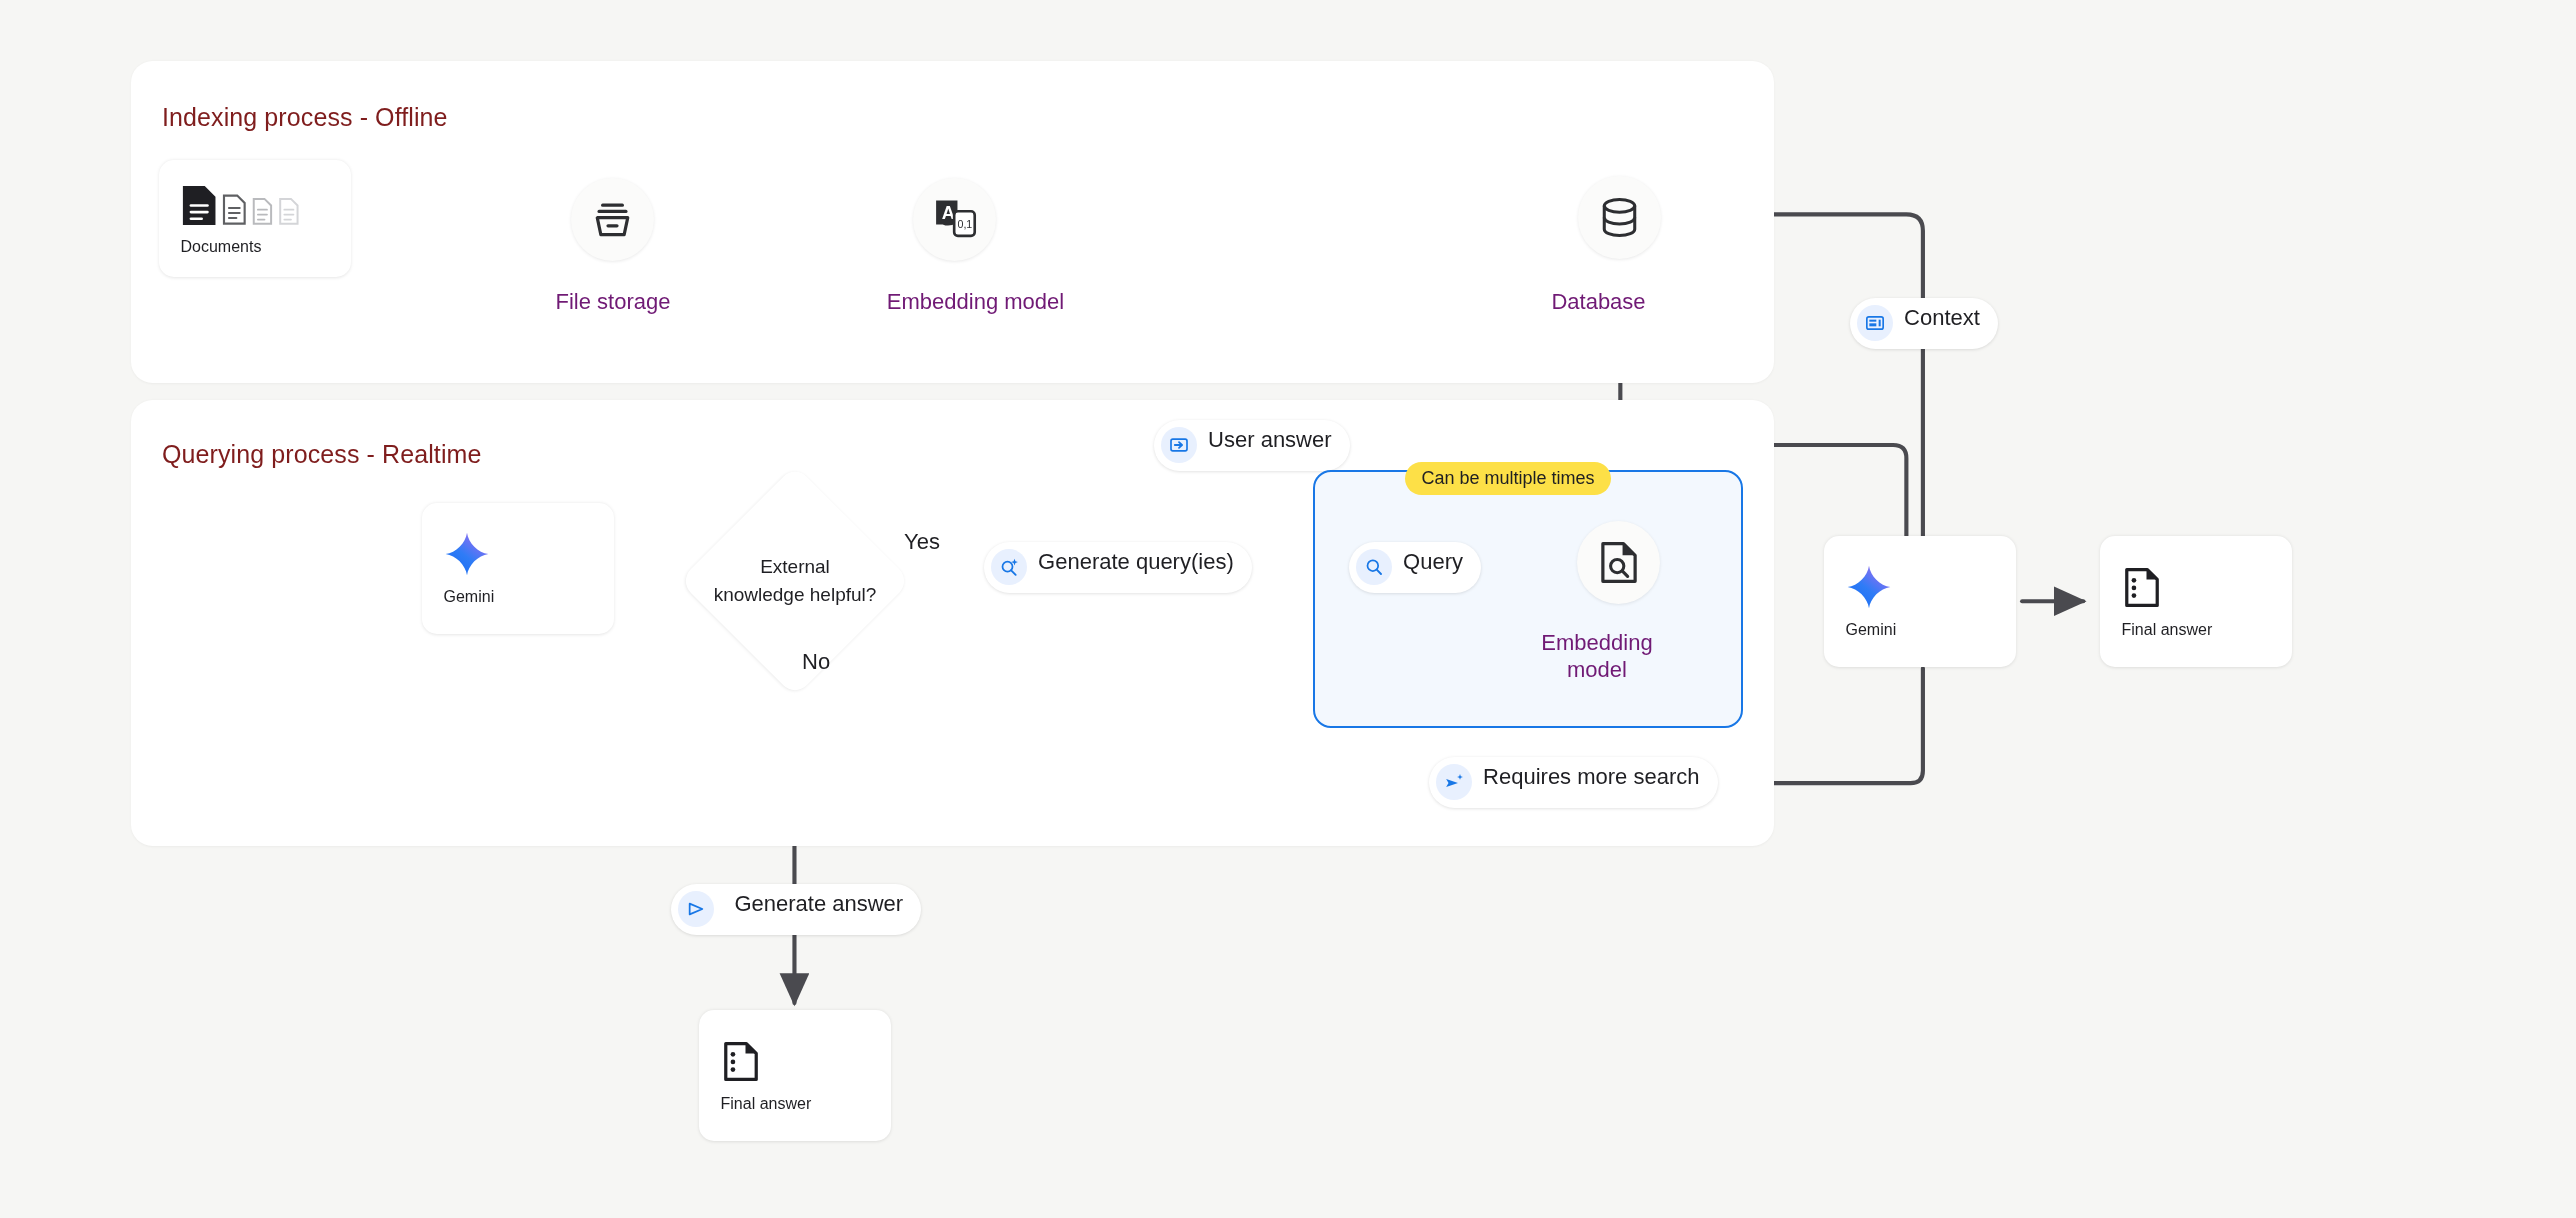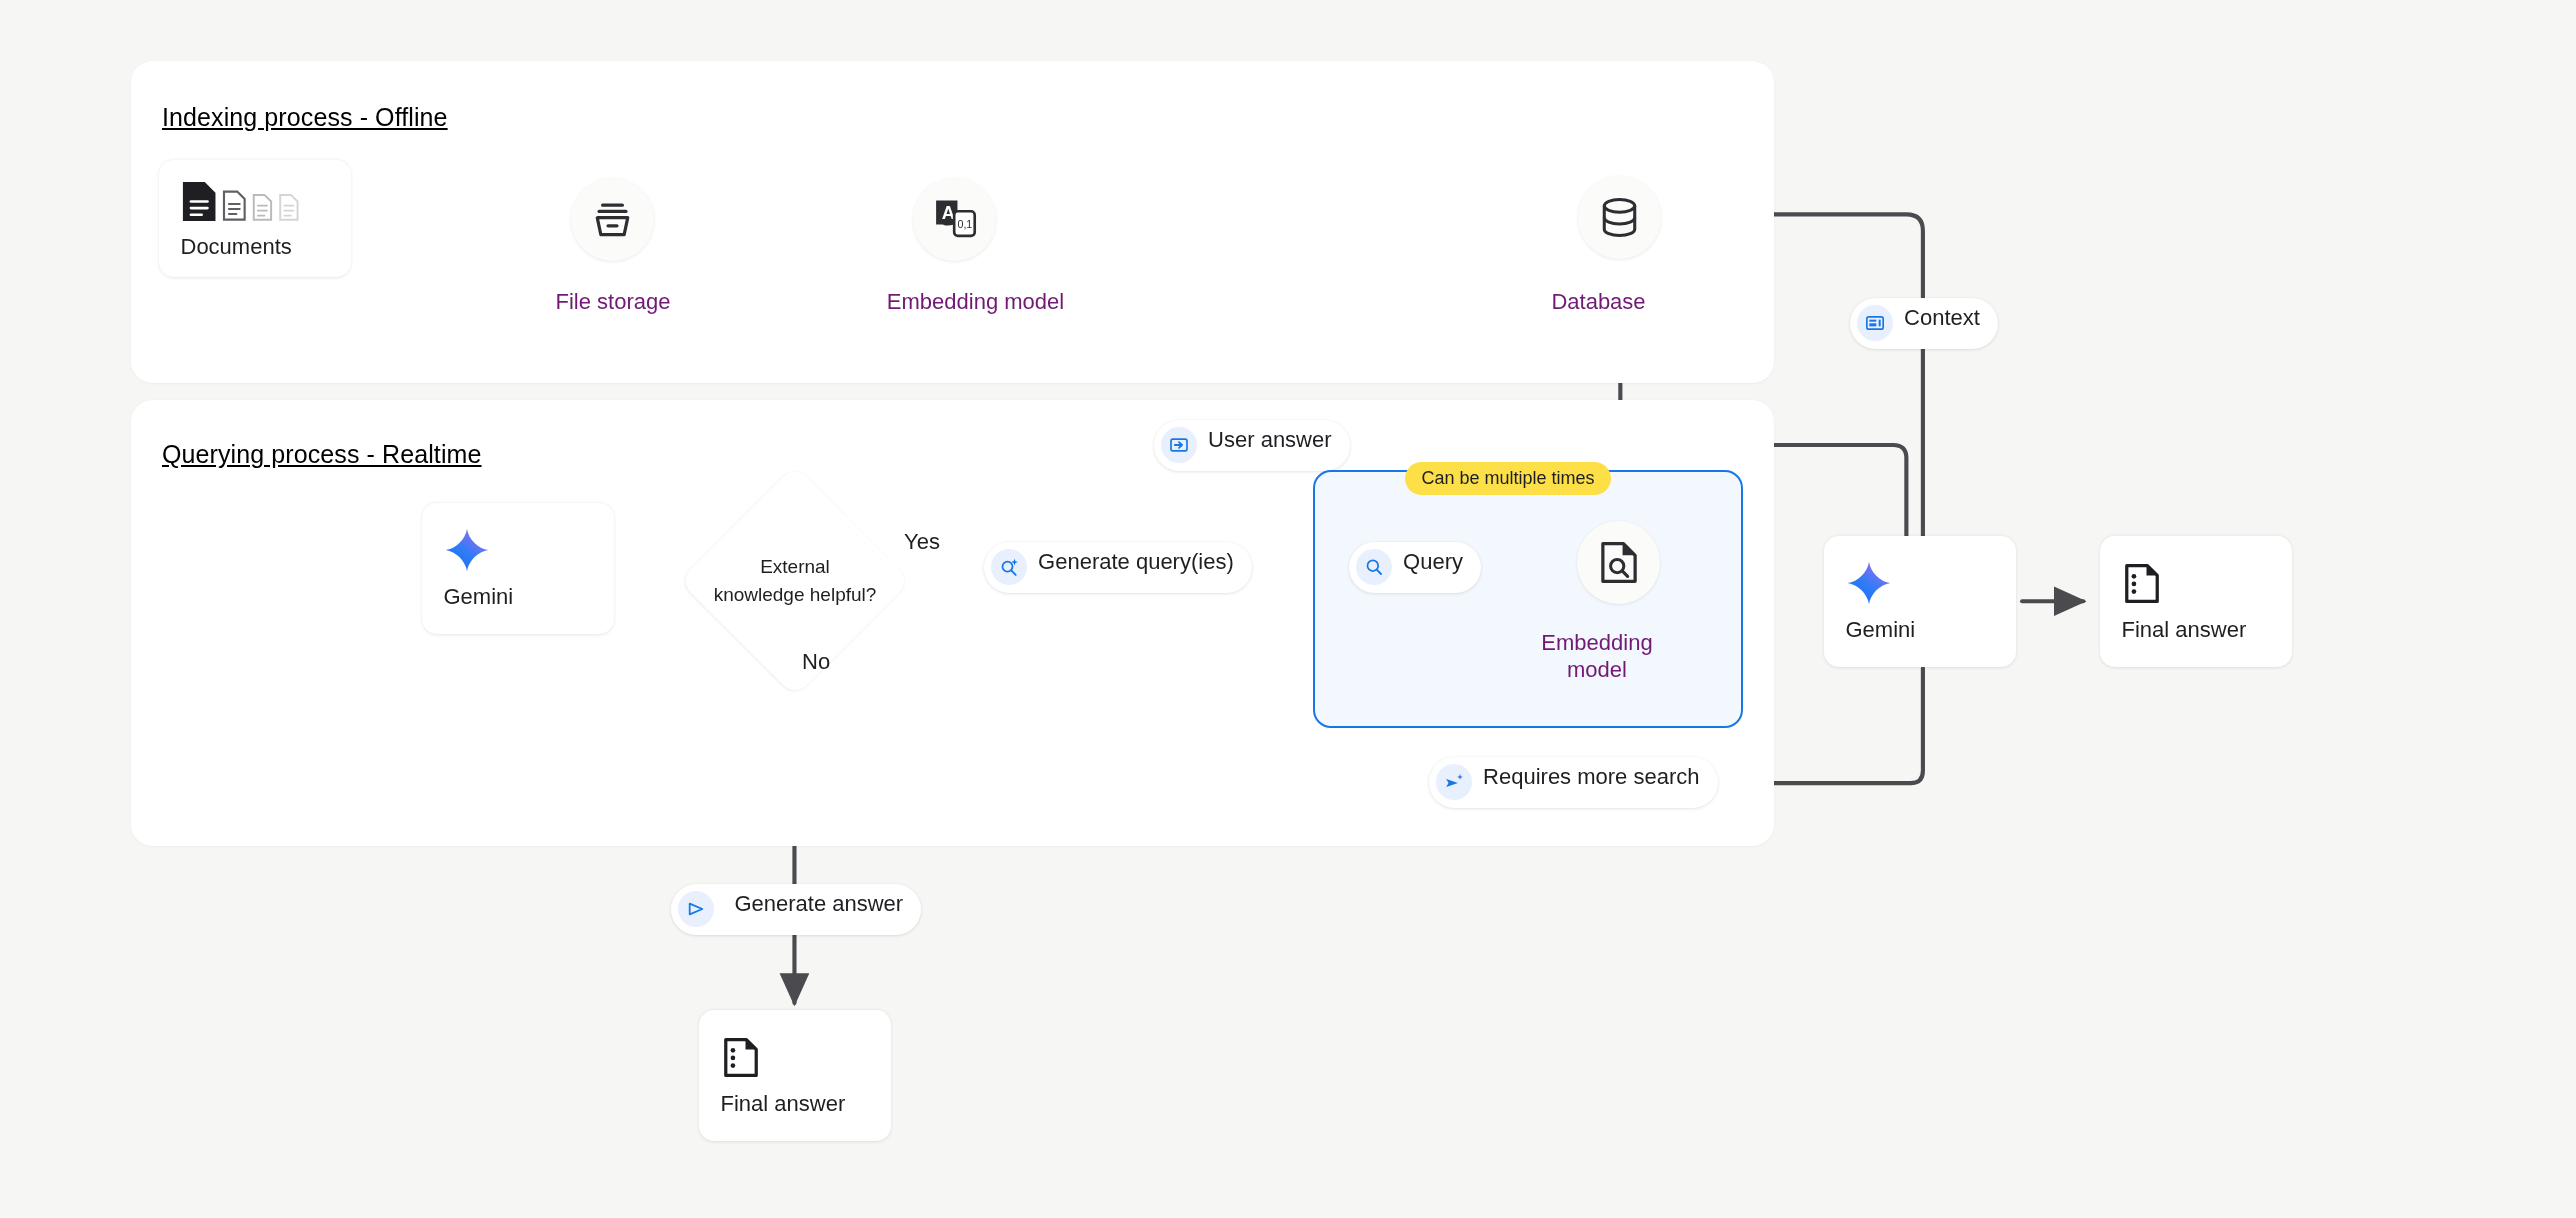--- a/index.html
+++ b/index.html
@@ -20,8 +20,8 @@
   #panel-indexing{left:131px;top:61px;width:1643px;height:322px;}
   #panel-querying{left:131px;top:400px;width:1643px;height:446px;}
   .panel-title{
-    position:absolute;font-size:25px;color:#000000;font-weight:400;
-    letter-spacing:0.1px;white-space:nowrap;text-decoration:underline;
+    position:absolute;font-size:25px;color:#7f1d1d;font-weight:400;
+    letter-spacing:0.1px;white-space:nowrap;
   }
   #title-indexing{left:162px;top:103px;}
   #title-querying{left:162px;top:440px;}

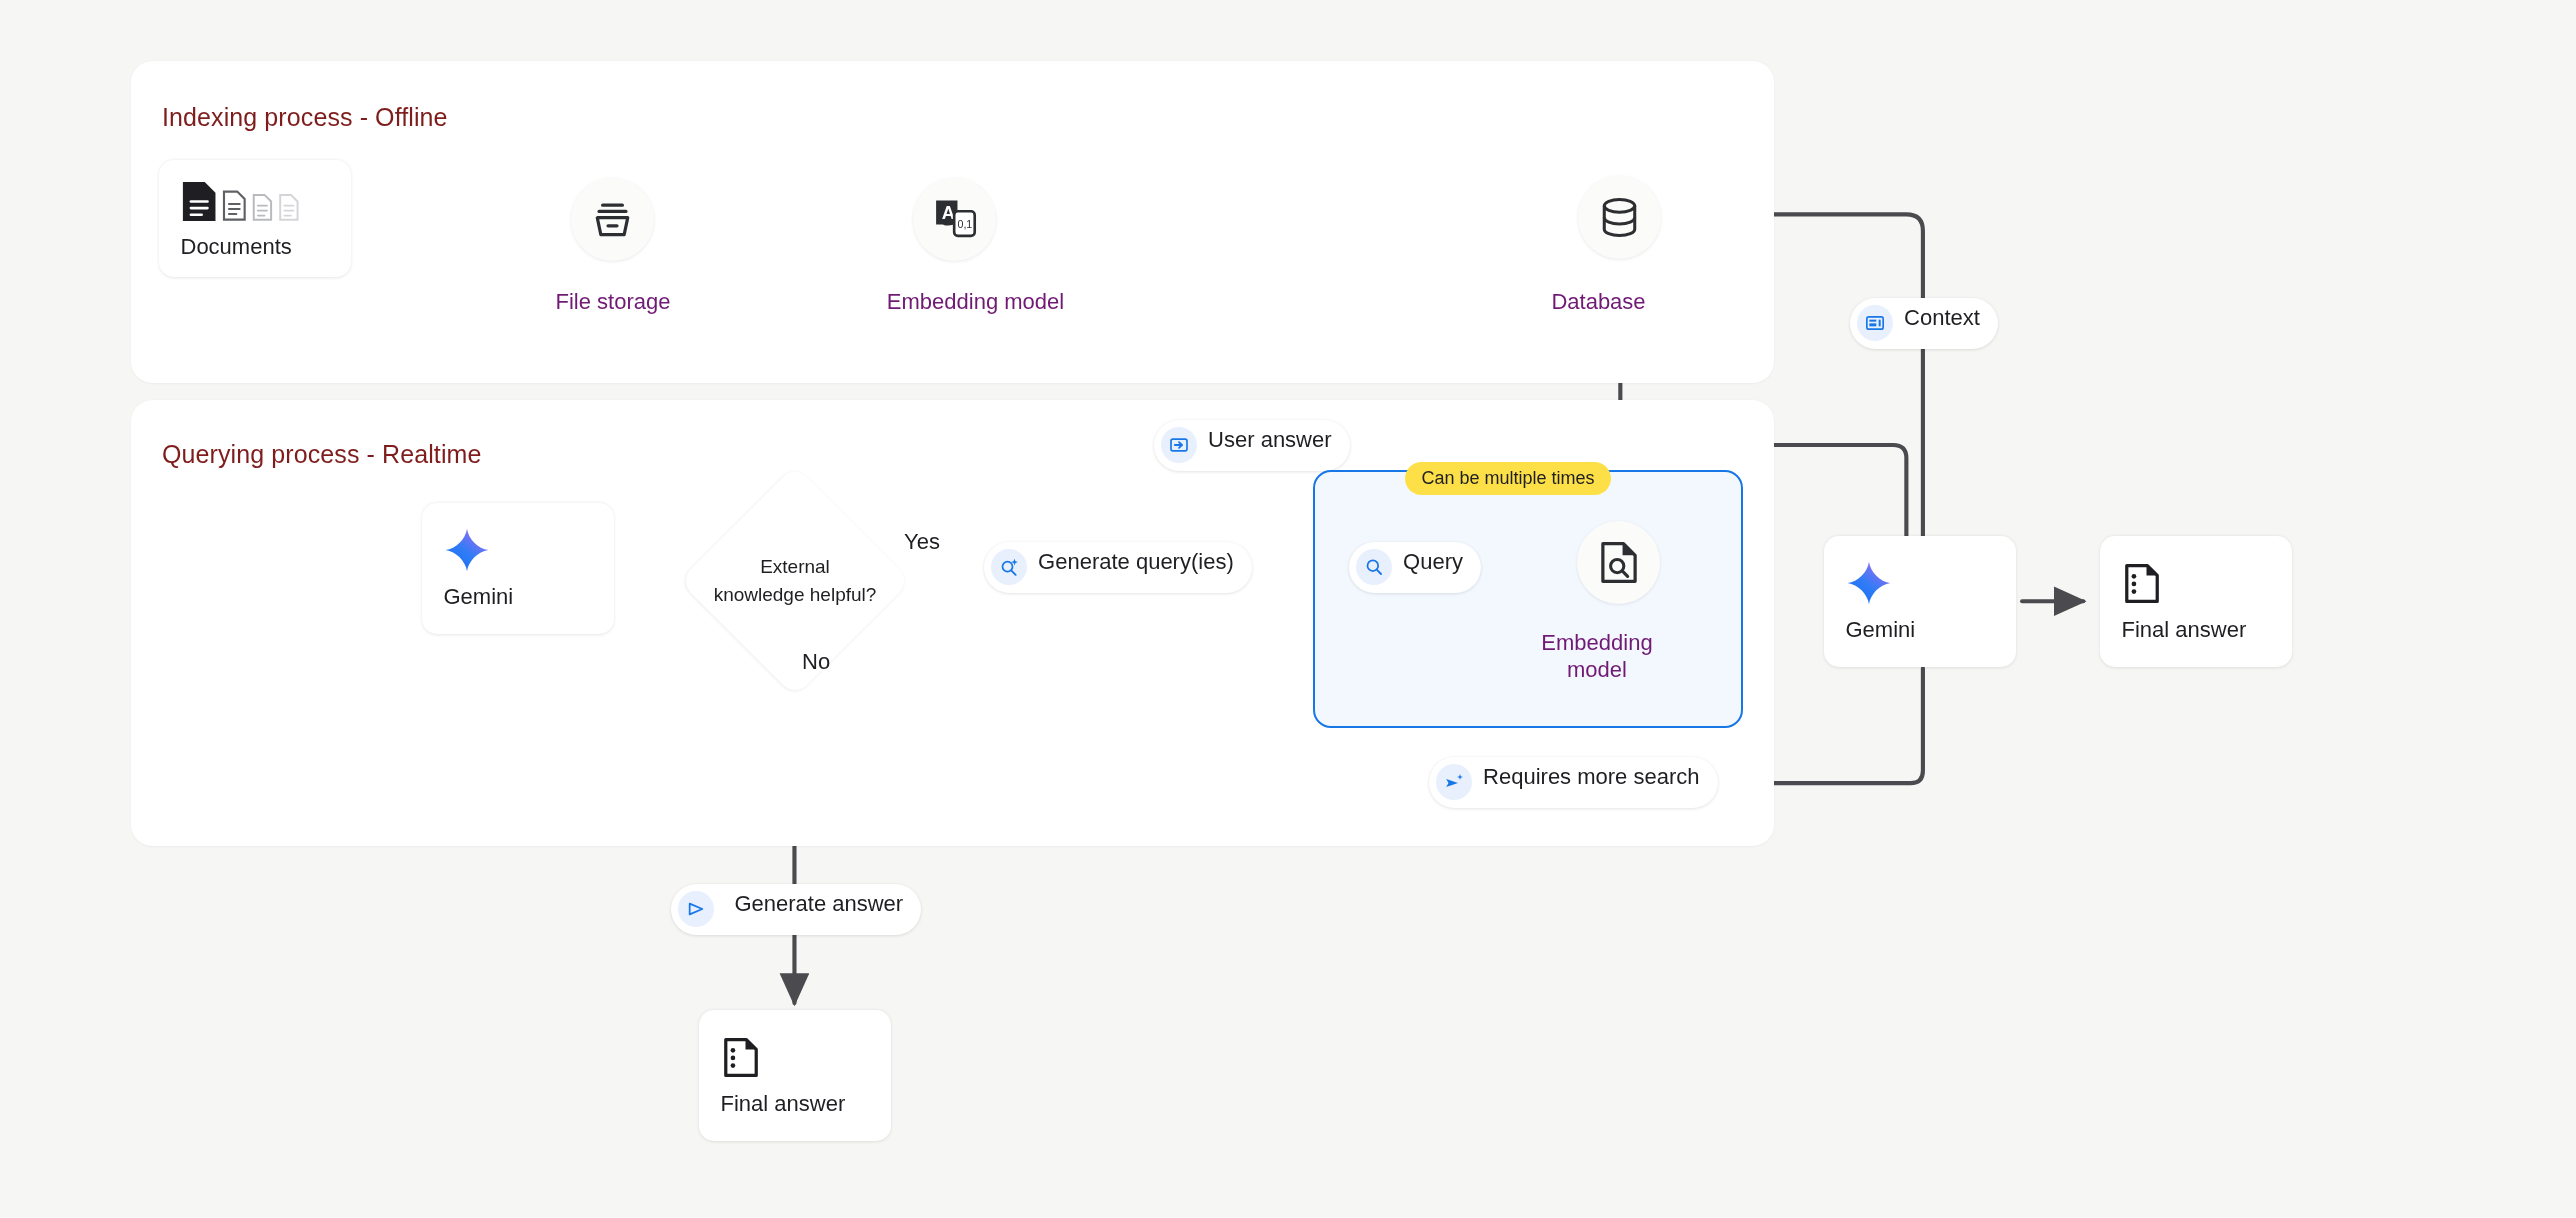--- a/index.html
+++ b/index.html
@@ -34,7 +34,7 @@
     justify-content:center;box-sizing:border-box;
   }
   .card .glyph{margin-bottom:8.3px;display:block;}
-  .card .clabel{font-size:22px;color:#1f1f23;white-space:nowrap;}
+  .card .clabel{font-size:16px;color:#1f1f23;white-space:nowrap;}
 
   
   .circ{

